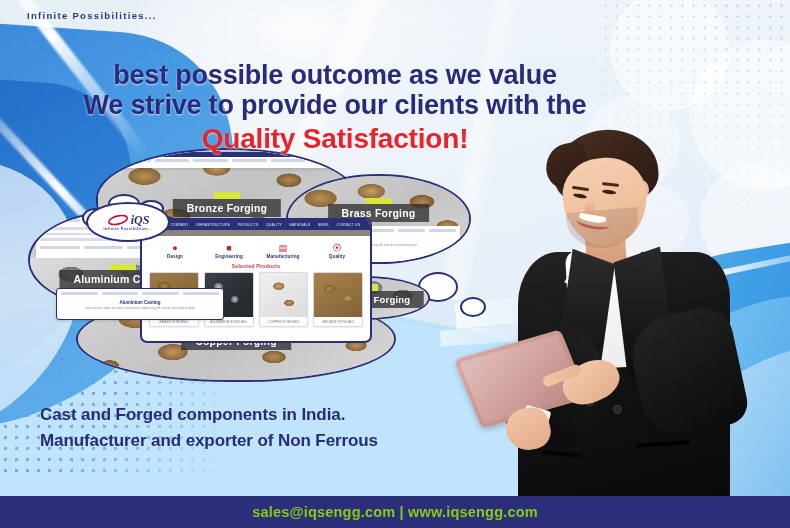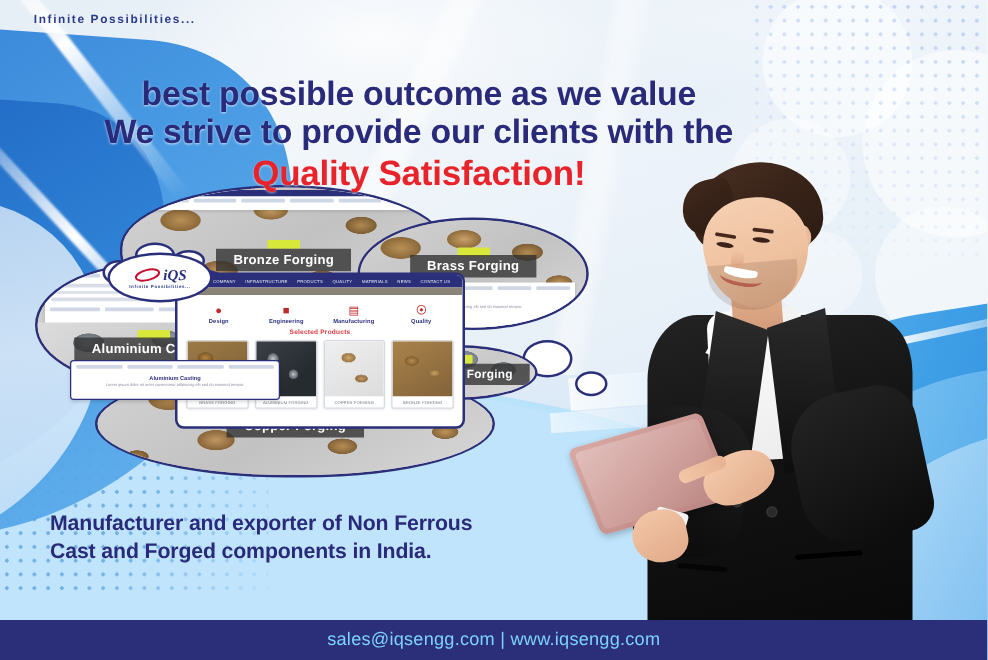--- a/index.html
+++ b/index.html
@@ -749,8 +749,8 @@
   </div>
 
   <div class="since-block">
+    <div class="since-sub" style="margin-top:0;">Cast and Forged components in India.</div>
     <div class="since-sub">Manufacturer and exporter of Non Ferrous</div>
-    <div class="since-sub" style="margin-top:0;">Cast and Forged components in India.</div>
   </div>
 
   <div class="footer">

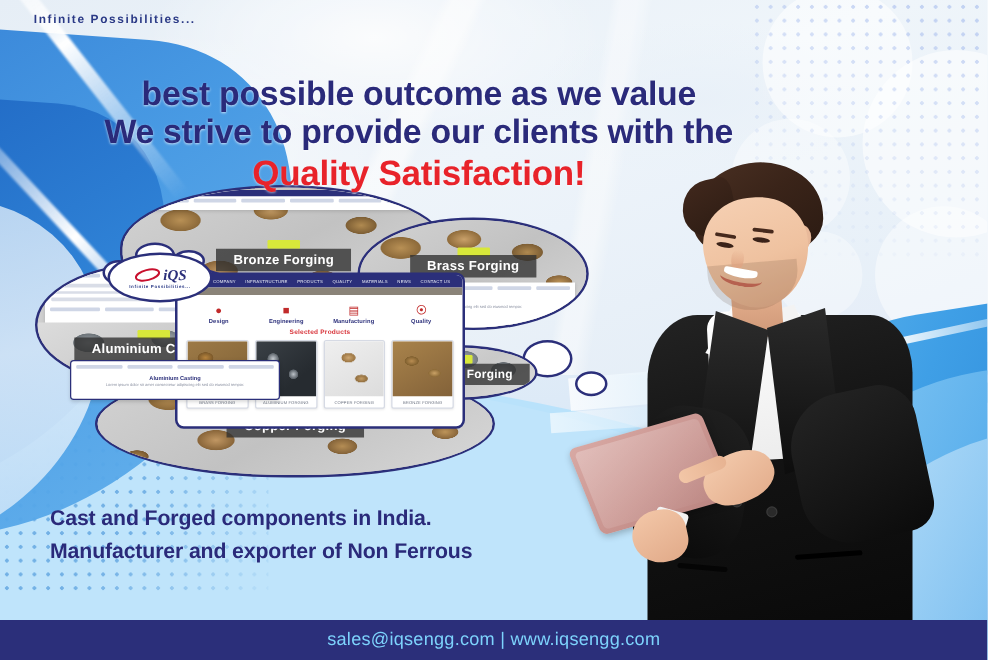--- a/index.html
+++ b/index.html
@@ -512,7 +512,7 @@
     display:flex; align-items:center; justify-content:center;
   }
   .footer-text{
-    color:#7dd3fc; font-size:14.5px; font-weight:normal; letter-spacing:.2px;
+    color:#84cc16; font-size:14.5px; font-weight:bold; letter-spacing:.2px;
   }
 </style>
 </head>

